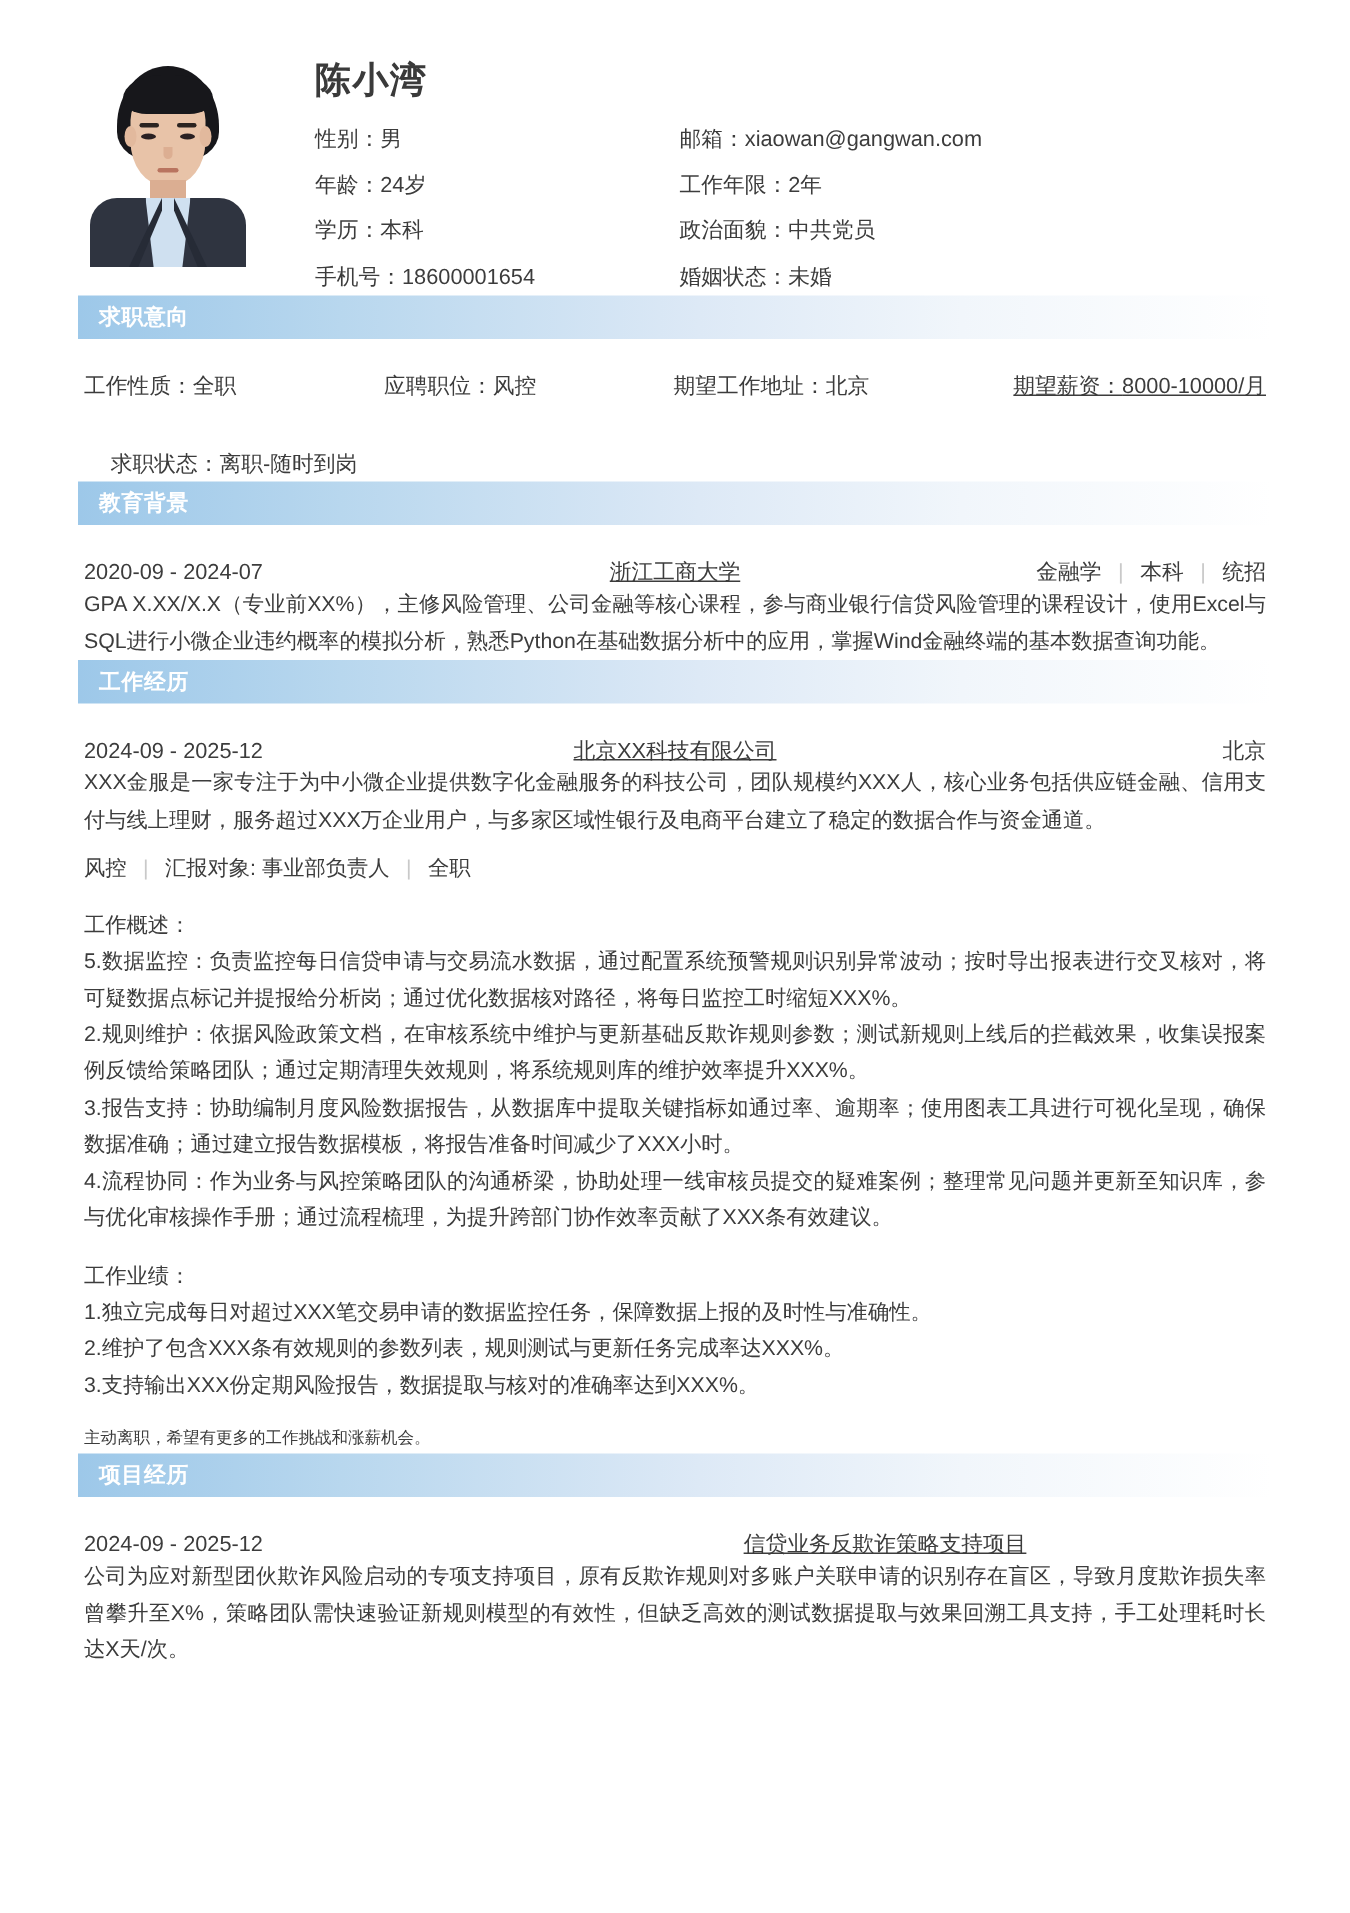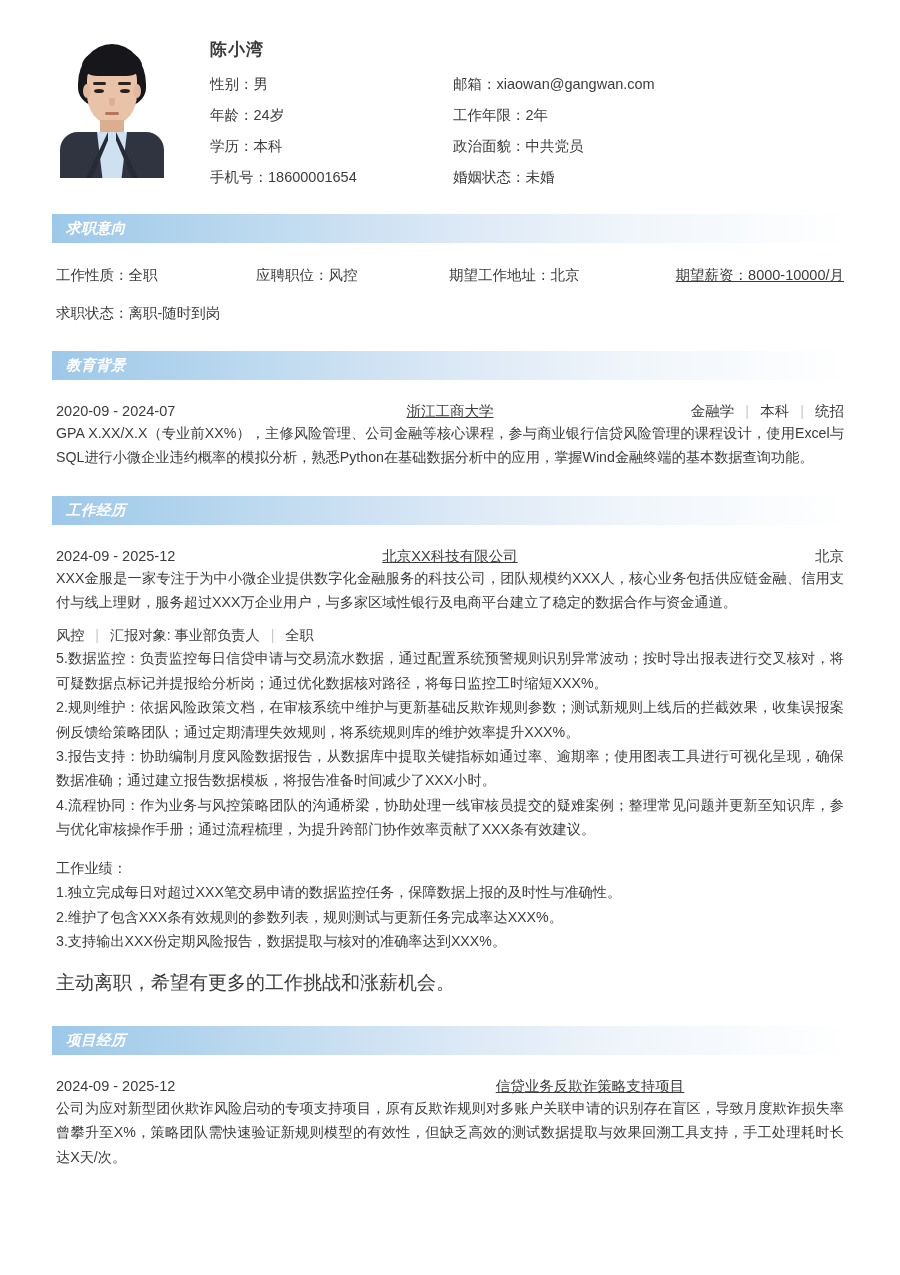--- a/index.html
+++ b/index.html
@@ -148,7 +148,7 @@
   }
 
   .name {
-    font-size: 17px;
+    font-size: 24px;
     font-weight: bold;
     color: #3a3a3a;
     letter-spacing: 1px;

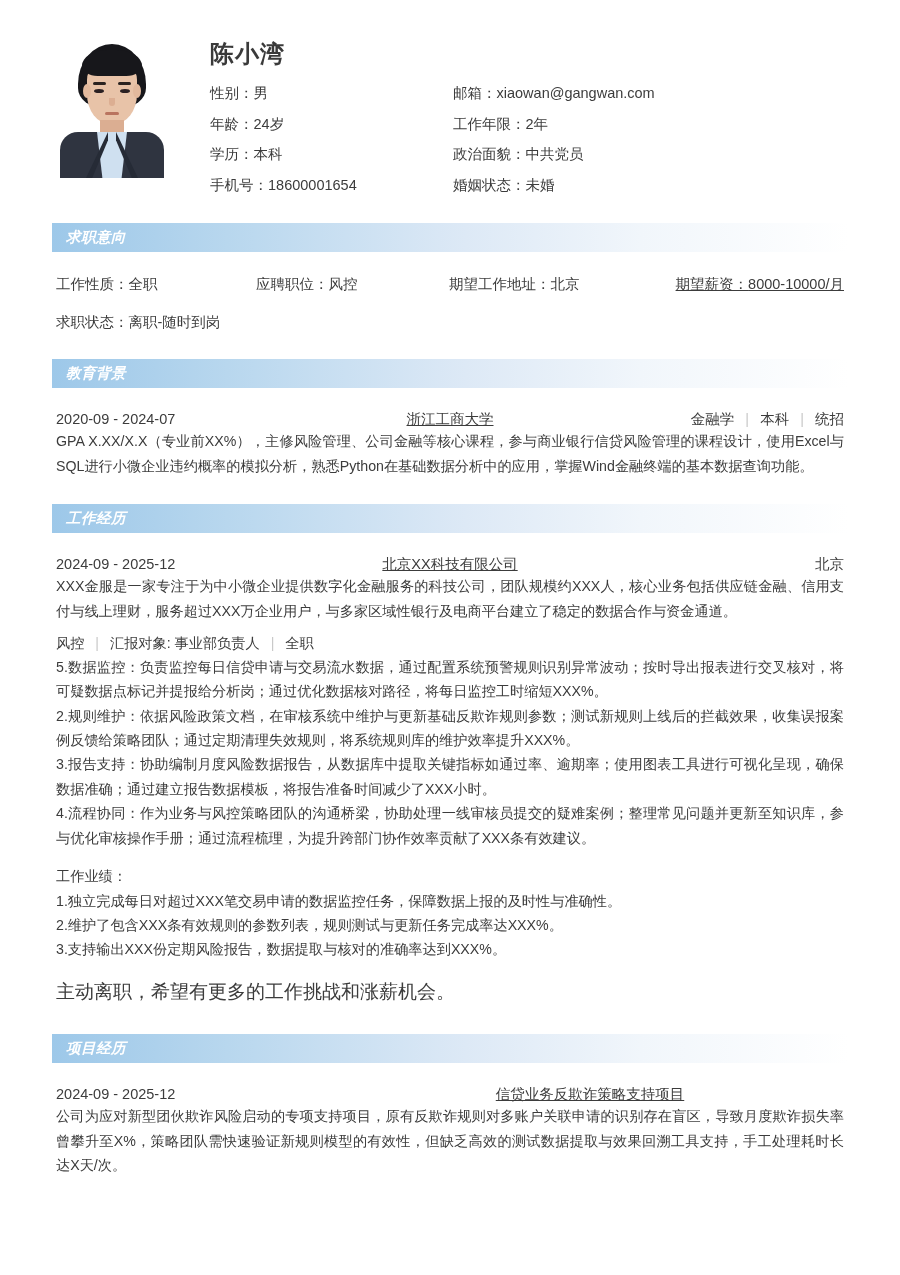--- a/index.html
+++ b/index.html
@@ -180,8 +180,6 @@
     display: flex;
     align-items: center;
     padding-left: 14px;
-    margin-top: 26px;
-    font-style: italic;
   }
   .section-bar .title {
     color: #ffffff;

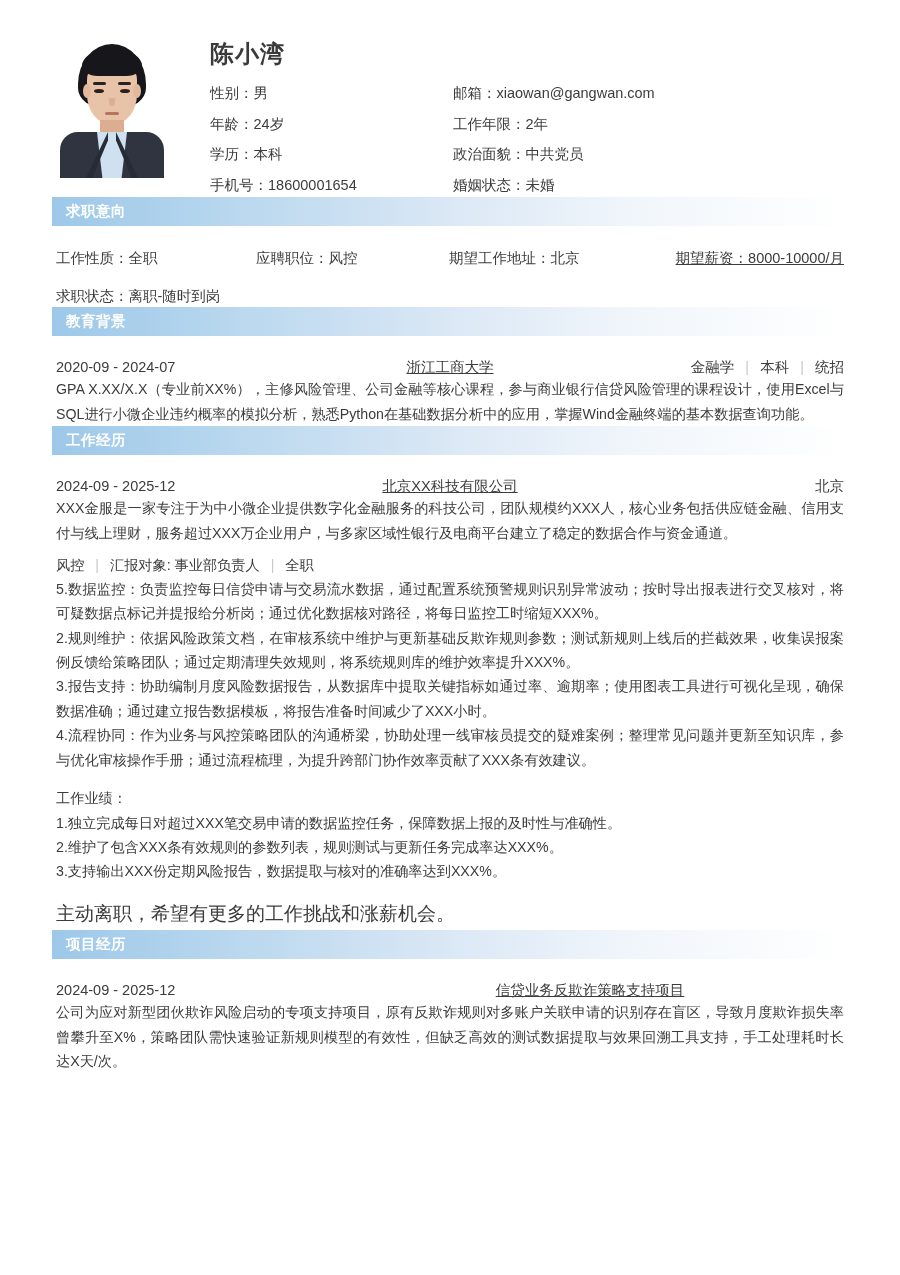--- a/index.html
+++ b/index.html
@@ -196,7 +196,7 @@
     display: flex;
     font-size: 14.5px;
     color: #3c3c3c;
-    margin-bottom: 16px;
+    margin-bottom: 30px;
     line-height: 1.5;
   }
   .intent-row:last-child { margin-bottom: 0; }

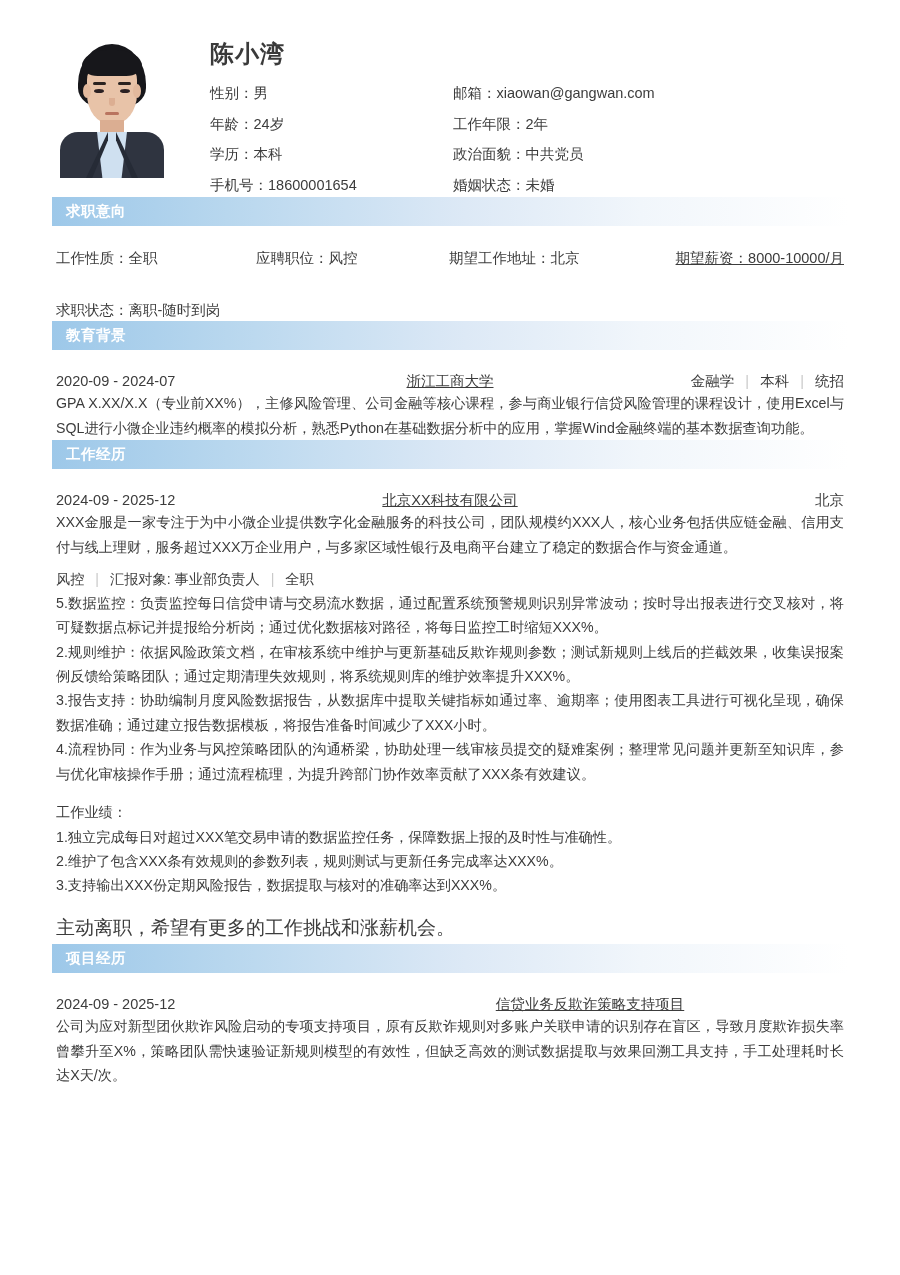--- a/index.html
+++ b/index.html
@@ -199,7 +199,7 @@
     margin-bottom: 30px;
     line-height: 1.5;
   }
-  .intent-row:last-child { margin-bottom: 0; }
+  .intent-row:last-child { margin-bottom: 0; text-align: center; }
   .intent-item { white-space: nowrap; }
   .intent-item.c1 { width: 200px; }
   .intent-item.c2 { width: 193px; }

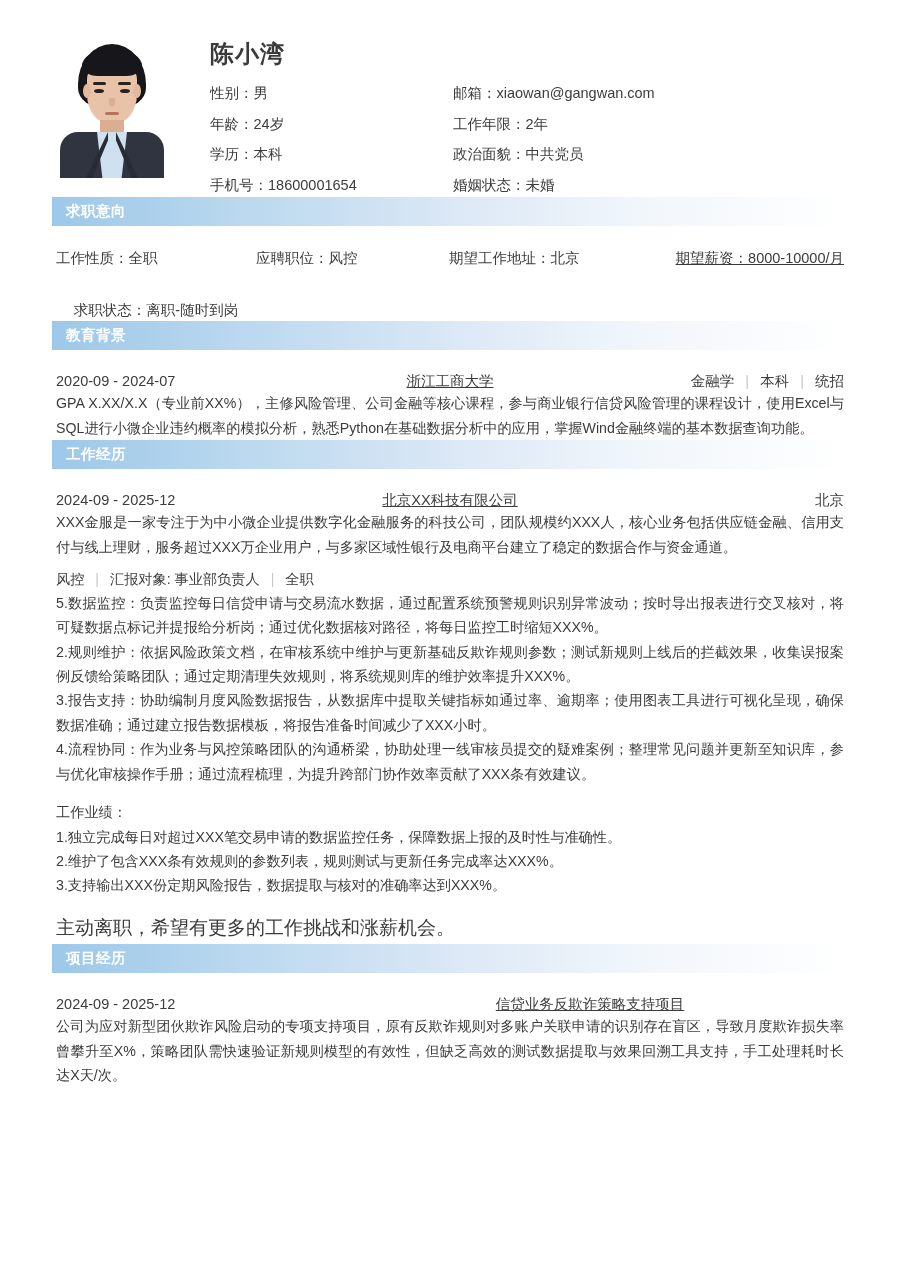--- a/index.html
+++ b/index.html
@@ -368,6 +368,7 @@
         <span>全职</span>
       </div>
 
+      <div class="block-label">工作概述：</div>
       <div class="list">
         <div class="li">5.数据监控：负责监控每日信贷申请与交易流水数据，通过配置系统预警规则识别异常波动；按时导出报表进行交叉核对，将可疑数据点标记并提报给分析岗；通过优化数据核对路径，将每日监控工时缩短XXX%。</div>
         <div class="li">2.规则维护：依据风险政策文档，在审核系统中维护与更新基础反欺诈规则参数；测试新规则上线后的拦截效果，收集误报案例反馈给策略团队；通过定期清理失效规则，将系统规则库的维护效率提升XXX%。</div>

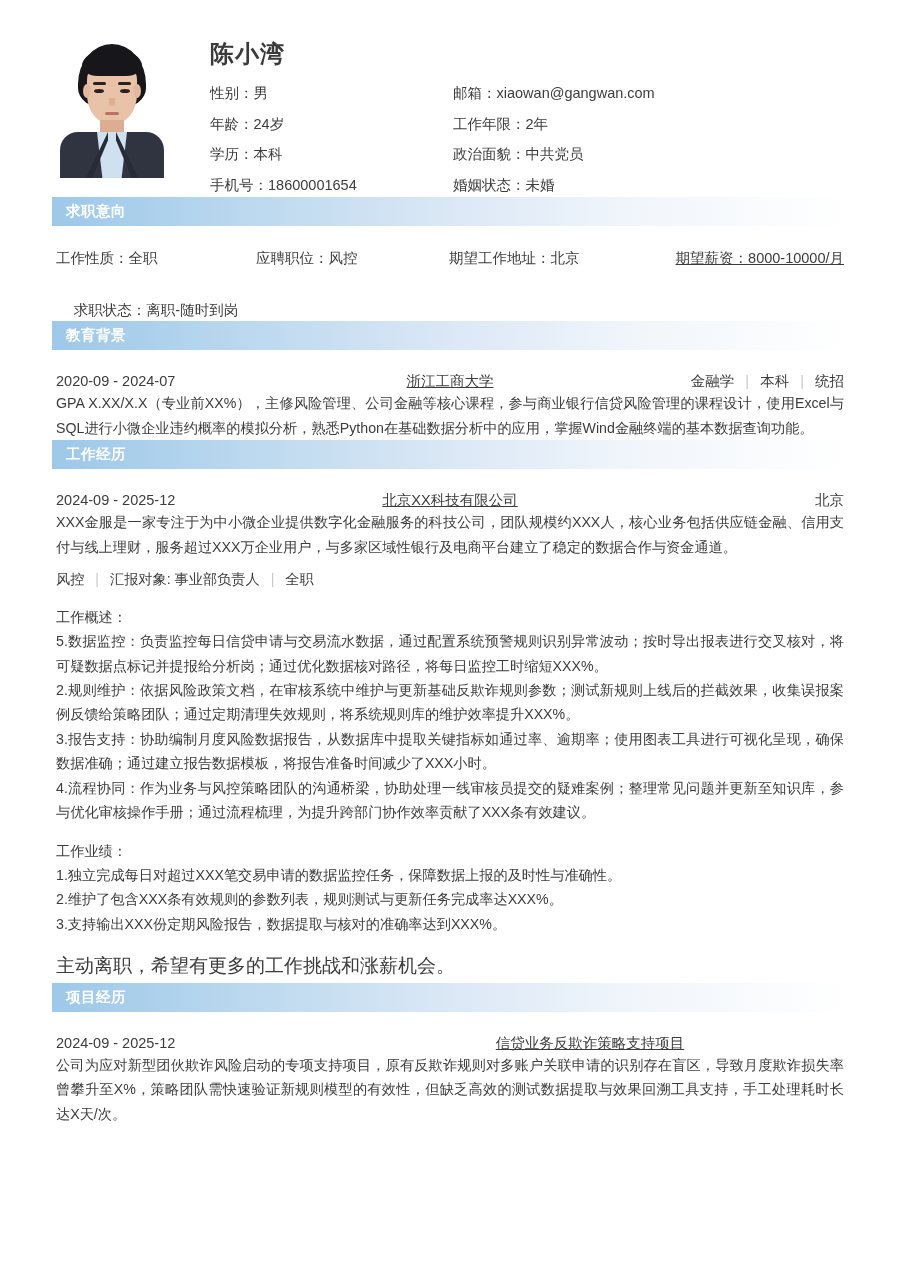--- a/index.html
+++ b/index.html
@@ -262,7 +262,7 @@
   }
 
   .closing {
-    font-size: 19px;
+    font-size: 11px;
     line-height: 1.72;
     color: #3c3c3c;
     margin-top: 14px;

